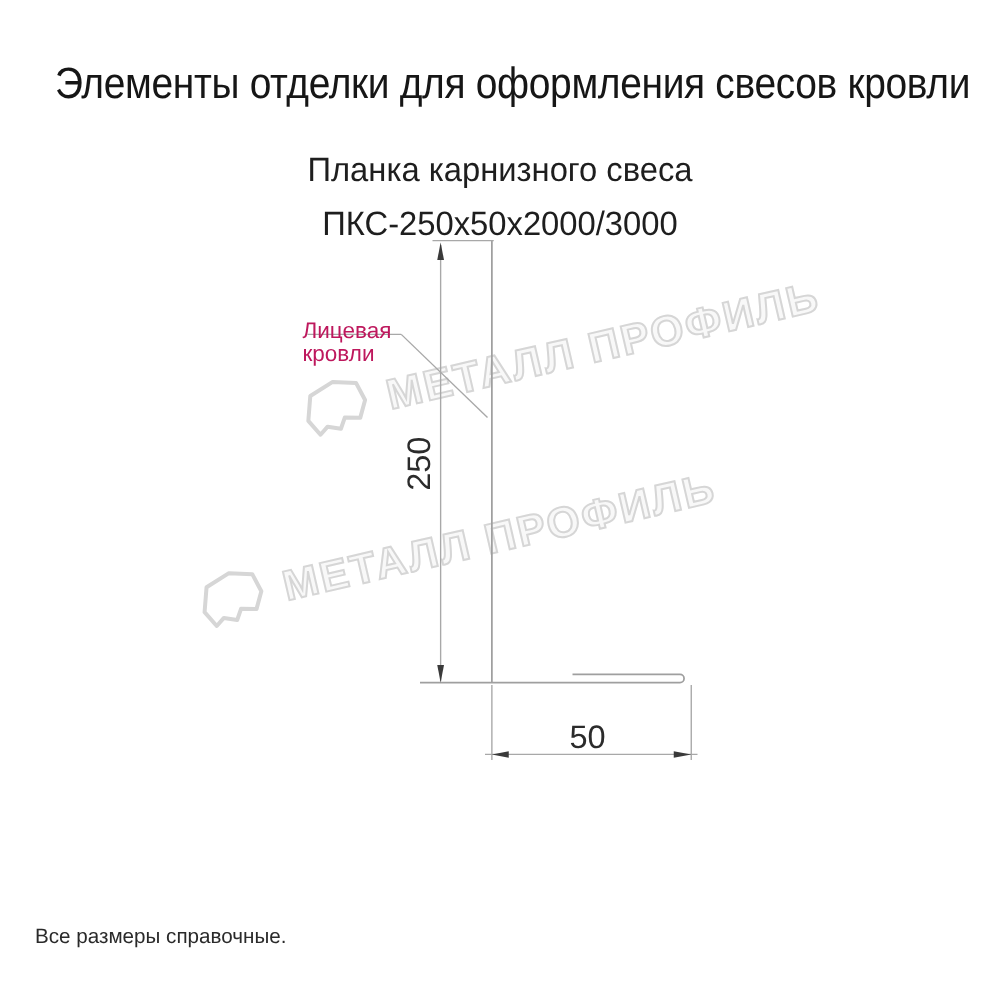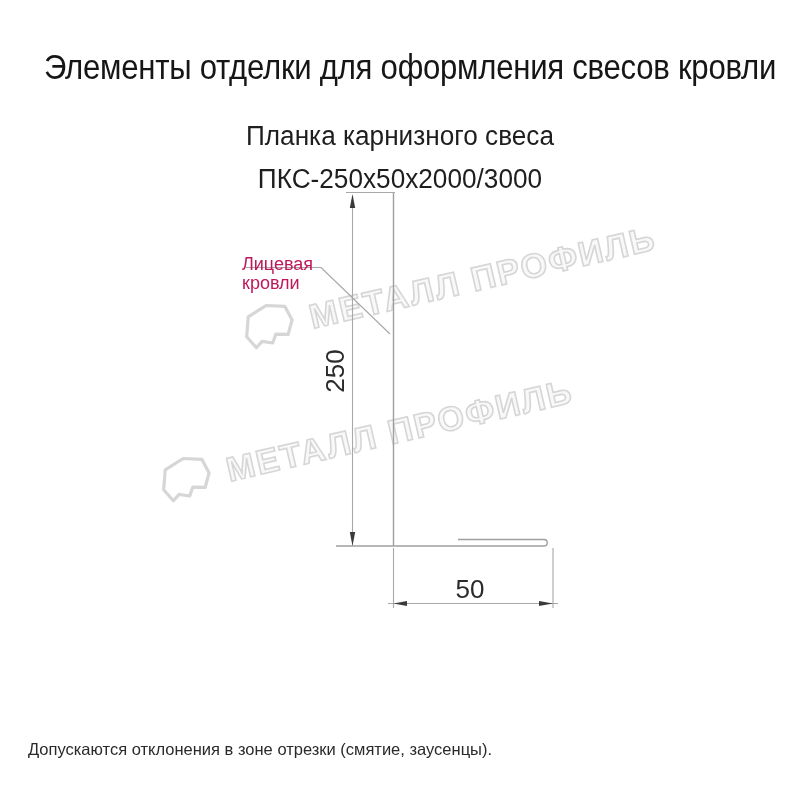--- a/index.html
+++ b/index.html
@@ -134,6 +134,7 @@
   </div>
 
   <div class="footer">
+    <div>Все размеры справочные.</div>
     <div>Допускаются отклонения в зоне отрезки (смятие, заусенцы).</div>
   </div>
 

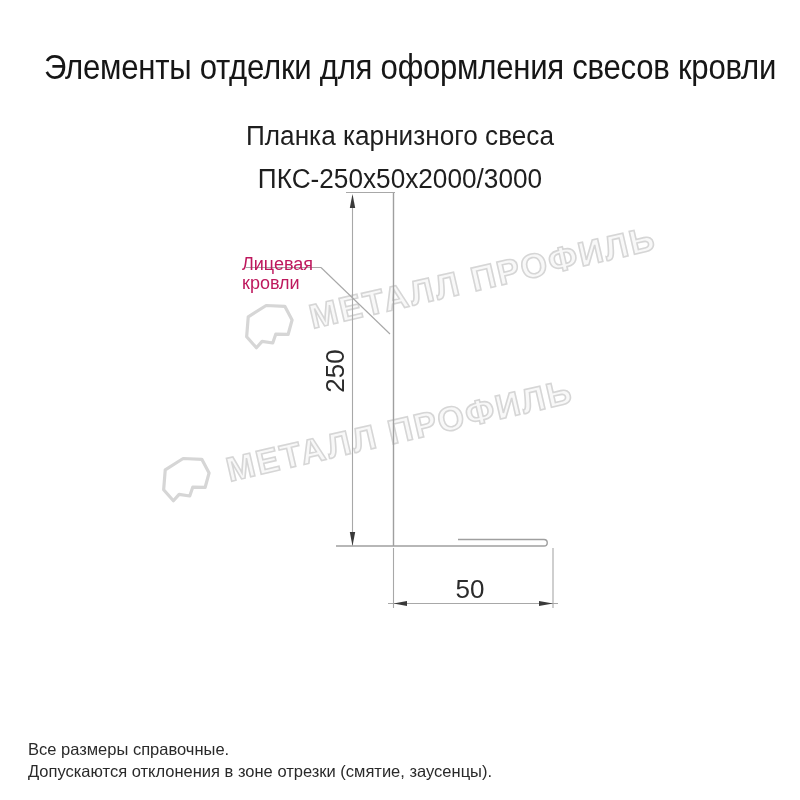--- a/index.html
+++ b/index.html
@@ -135,7 +135,6 @@
 
   <div class="footer">
     <div>Все размеры справочные.</div>
-    <div>Допускаются отклонения в зоне отрезки (смятие, заусенцы).</div>
   </div>
 
 </main>

